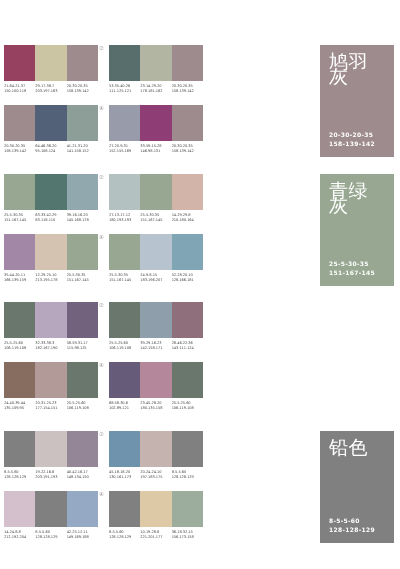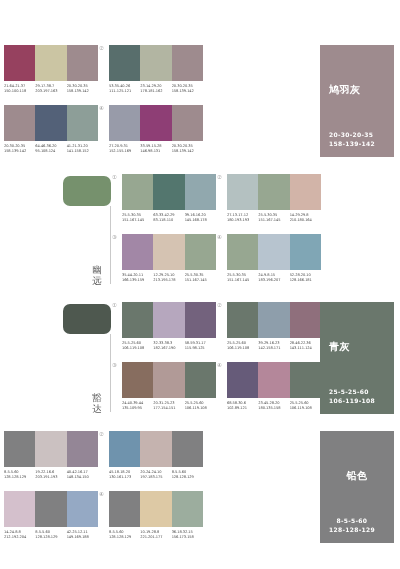--- a/index.html
+++ b/index.html
@@ -135,13 +135,12 @@
     padding: 9px 9px;
   }
   .feature-name {
-    font-size: 10px;
+    font-size: 19px;
     line-height: 15px;
-    font-weight: bold;
+    font-weight: normal;
     color: #ffffff;
     font-family: "DejaVu Sans", sans-serif;
     letter-spacing: 0.5px;
-    margin-top: 28px;
   }
   .feature-codes {
     position: absolute;

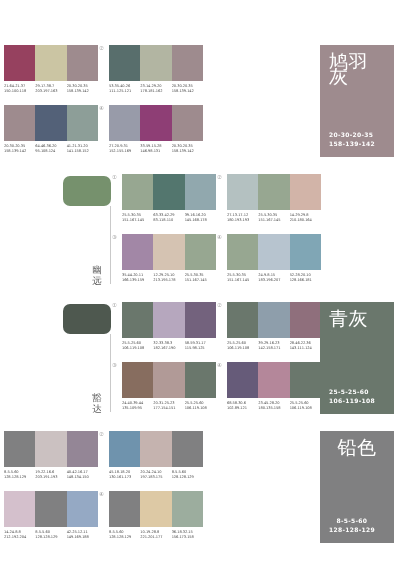--- a/index.html
+++ b/index.html
@@ -358,6 +358,15 @@
           </div>
         </div>
       </div>
+      <div class="feature">
+        <div class="feature-card" style="background: rgb(151, 167, 145);">
+          <div class="feature-name">青绿灰</div>
+          <div class="feature-codes">
+            <div class="cmyk">25-5-30-35</div>
+            <div class="rgb">151-167-145</div>
+          </div>
+        </div>
+      </div>
     </div>
     <div class="group" style="top: 298px;">
       <div class="mood-col">

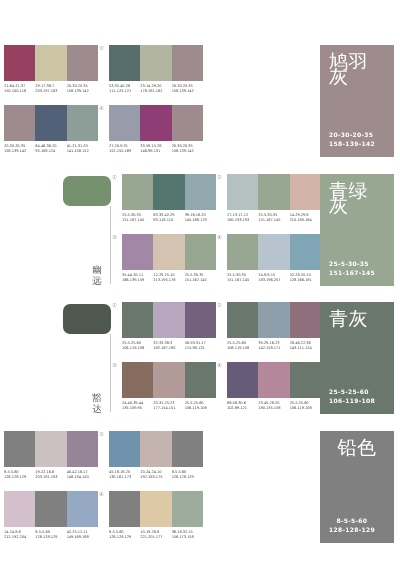--- a/index.html
+++ b/index.html
@@ -263,11 +263,6 @@
       </div>
     </div>
     <div class="group" style="top: 170px;">
-      <div class="mood-col">
-        <div class="mood-swatch" style="background: rgb(118, 145, 109);"></div>
-        <div class="mood-rule"></div>
-        <div class="mood-label">幽远</div>
-      </div>
       <div class="palettes">
         <div class="pal r0 c0">
           <div class="pal-num">①</div>

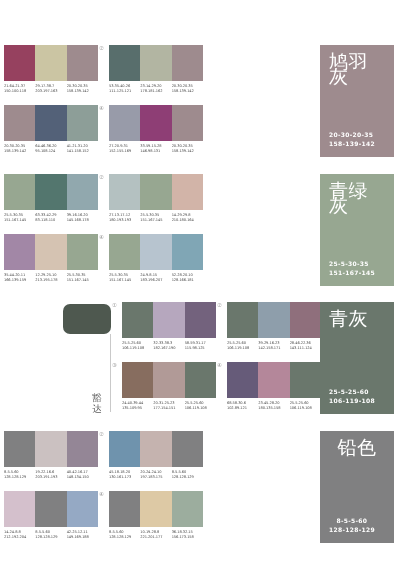--- a/index.html
+++ b/index.html
@@ -459,15 +459,6 @@
           </div>
         </div>
       </div>
-      <div class="feature">
-        <div class="feature-card" style="background: rgb(106, 119, 108);">
-          <div class="feature-name">青灰</div>
-          <div class="feature-codes">
-            <div class="cmyk">25-5-25-60</div>
-            <div class="rgb">106-119-108</div>
-          </div>
-        </div>
-      </div>
     </div>
     <div class="group" style="top: 427px;">
       <div class="palettes">

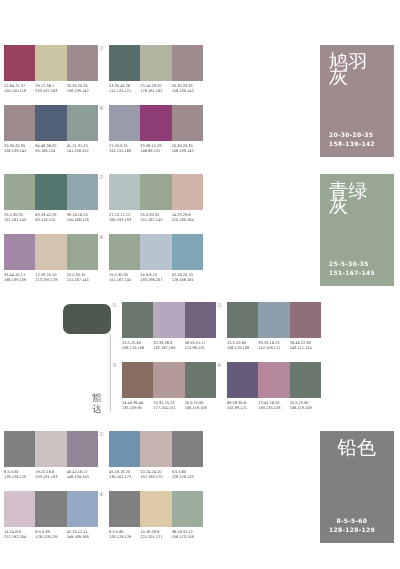--- a/index.html
+++ b/index.html
@@ -364,11 +364,6 @@
       </div>
     </div>
     <div class="group" style="top: 298px;">
-      <div class="mood-col">
-        <div class="mood-swatch" style="background: rgb(78, 88, 79);"></div>
-        <div class="mood-rule"></div>
-        <div class="mood-label">豁达</div>
-      </div>
       <div class="palettes">
         <div class="pal r0 c0">
           <div class="pal-num">①</div>

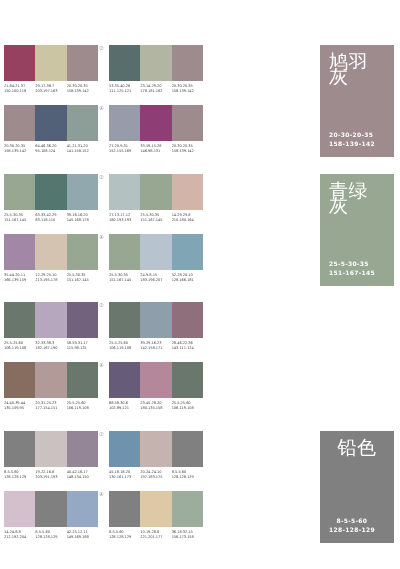--- a/index.html
+++ b/index.html
@@ -547,7 +547,7 @@
         </div>
       </div>
       <div class="feature">
-        <div class="feature-card" style="background: rgb(128, 128, 129); text-align: center;">
+        <div class="feature-card" style="background: rgb(128, 128, 129);">
           <div class="feature-name">铅色</div>
           <div class="feature-codes">
             <div class="cmyk">8-5-5-60</div>

